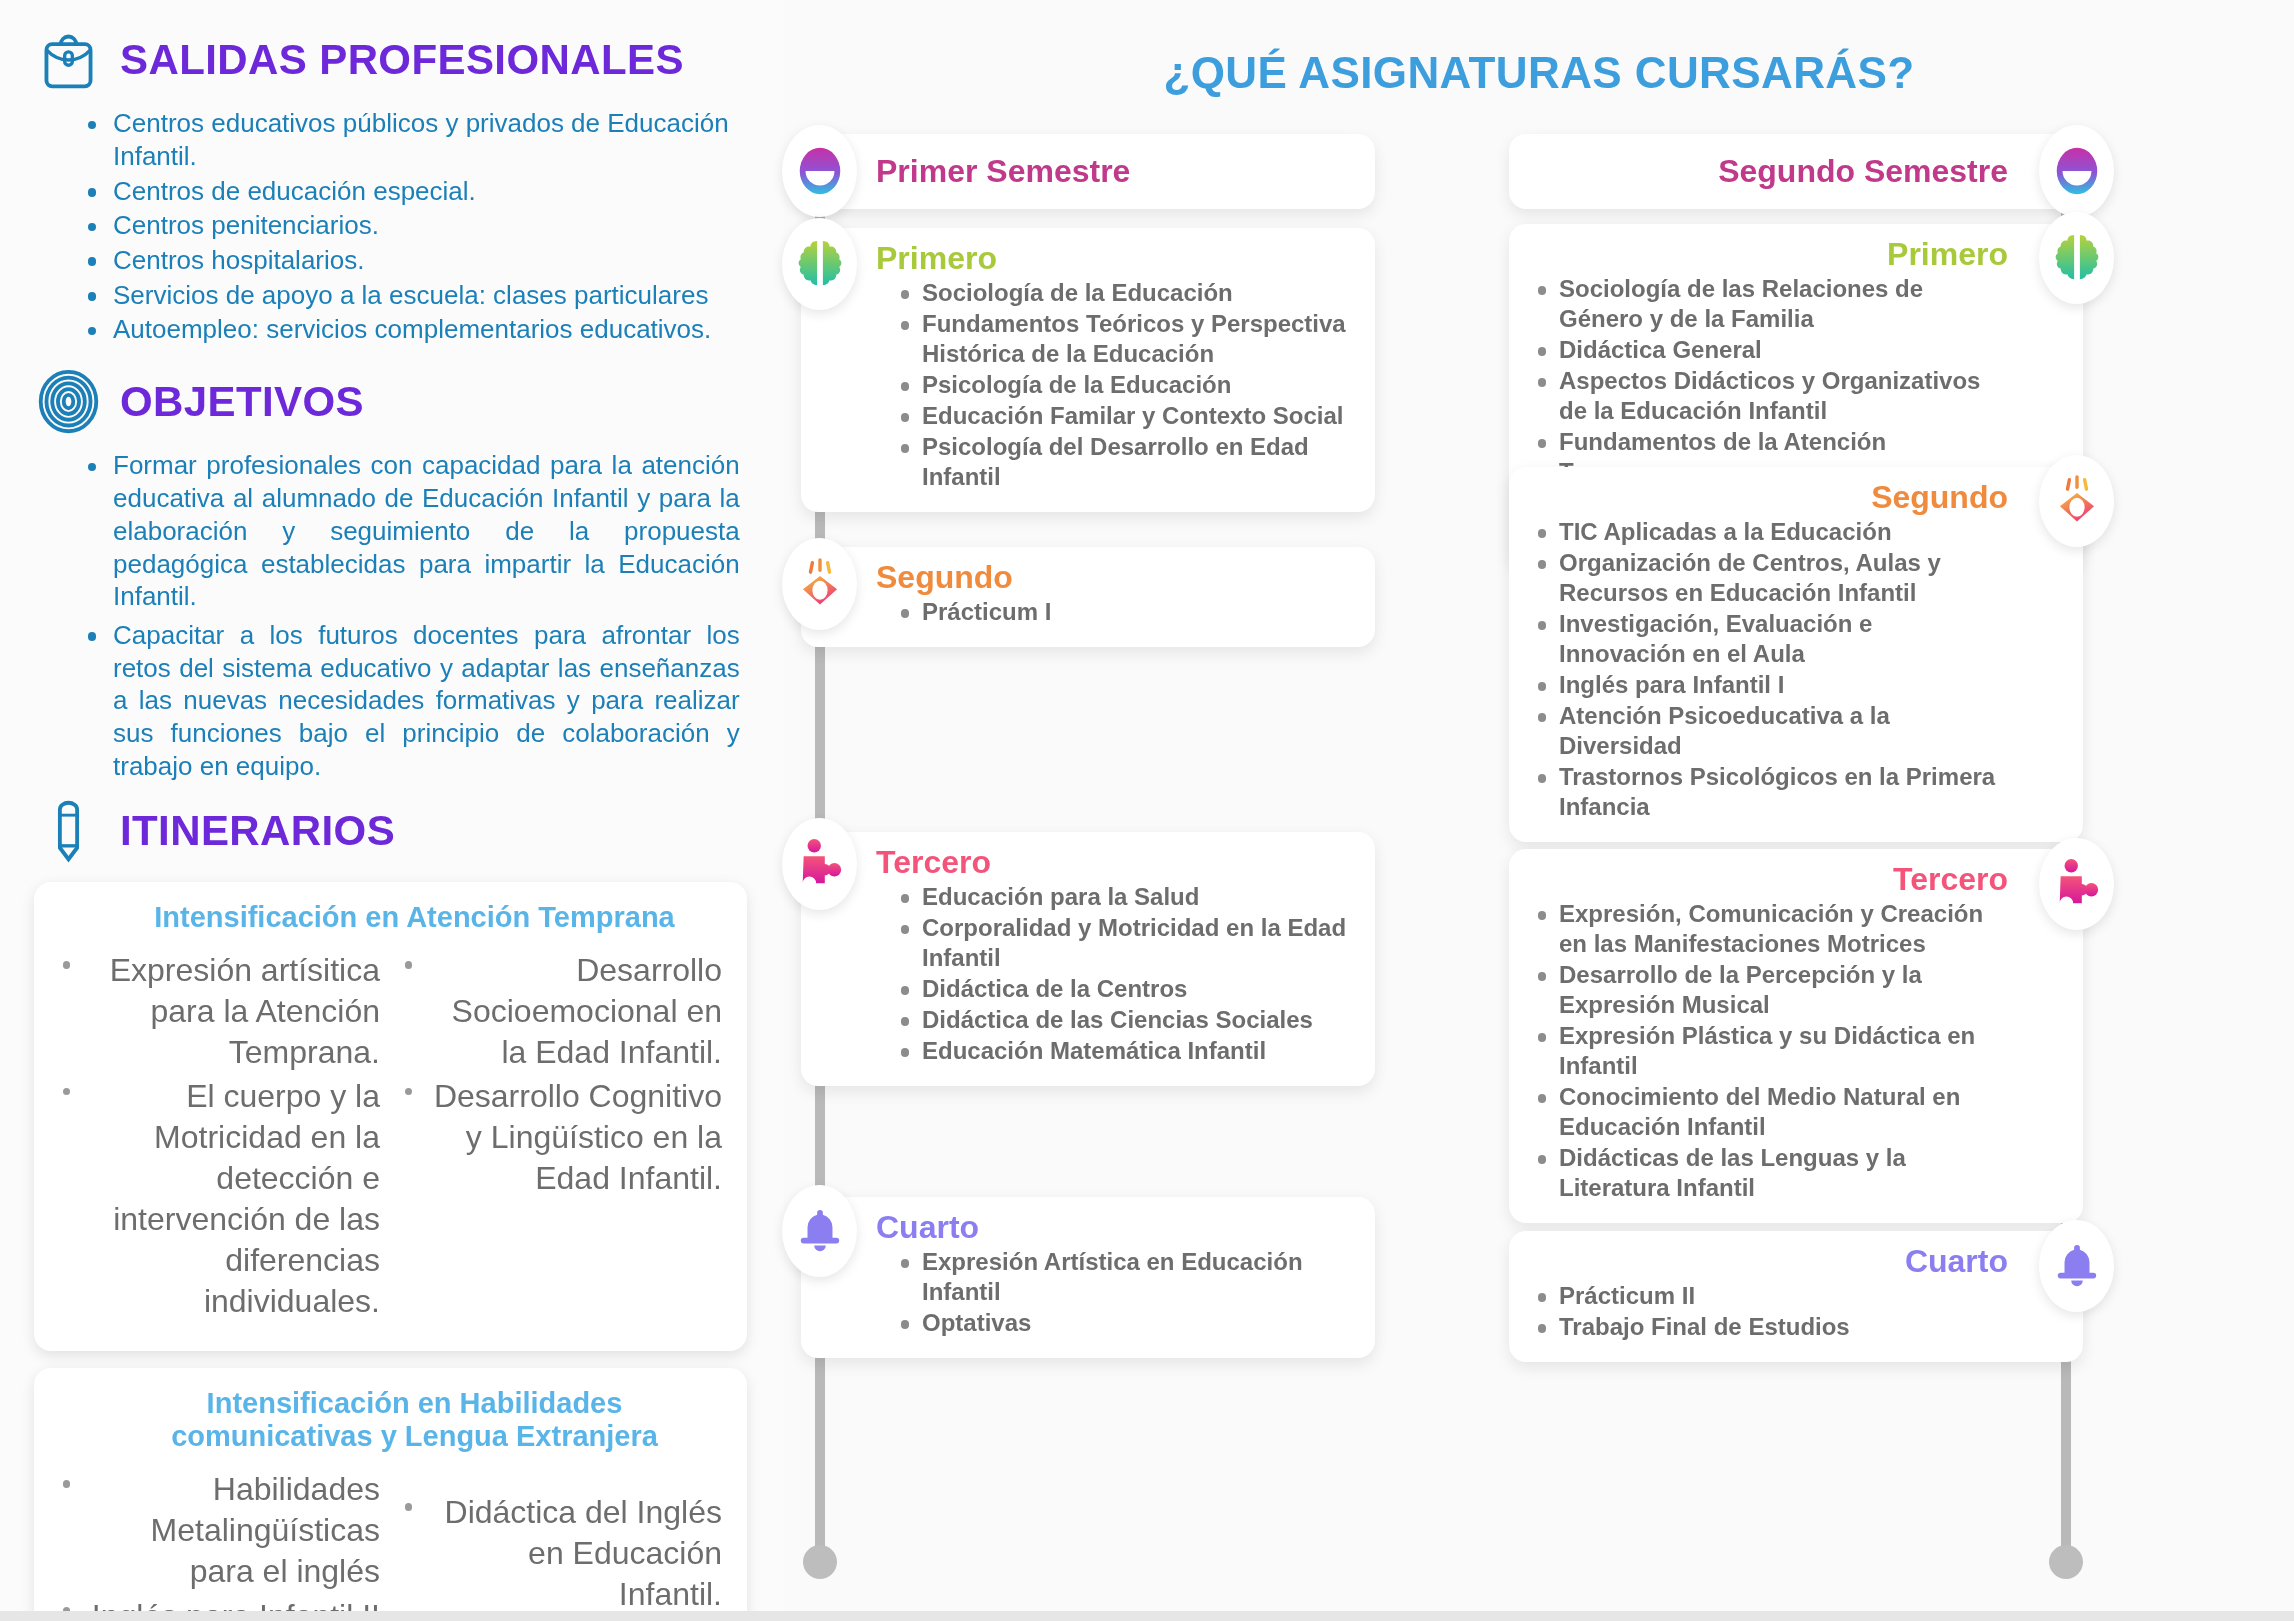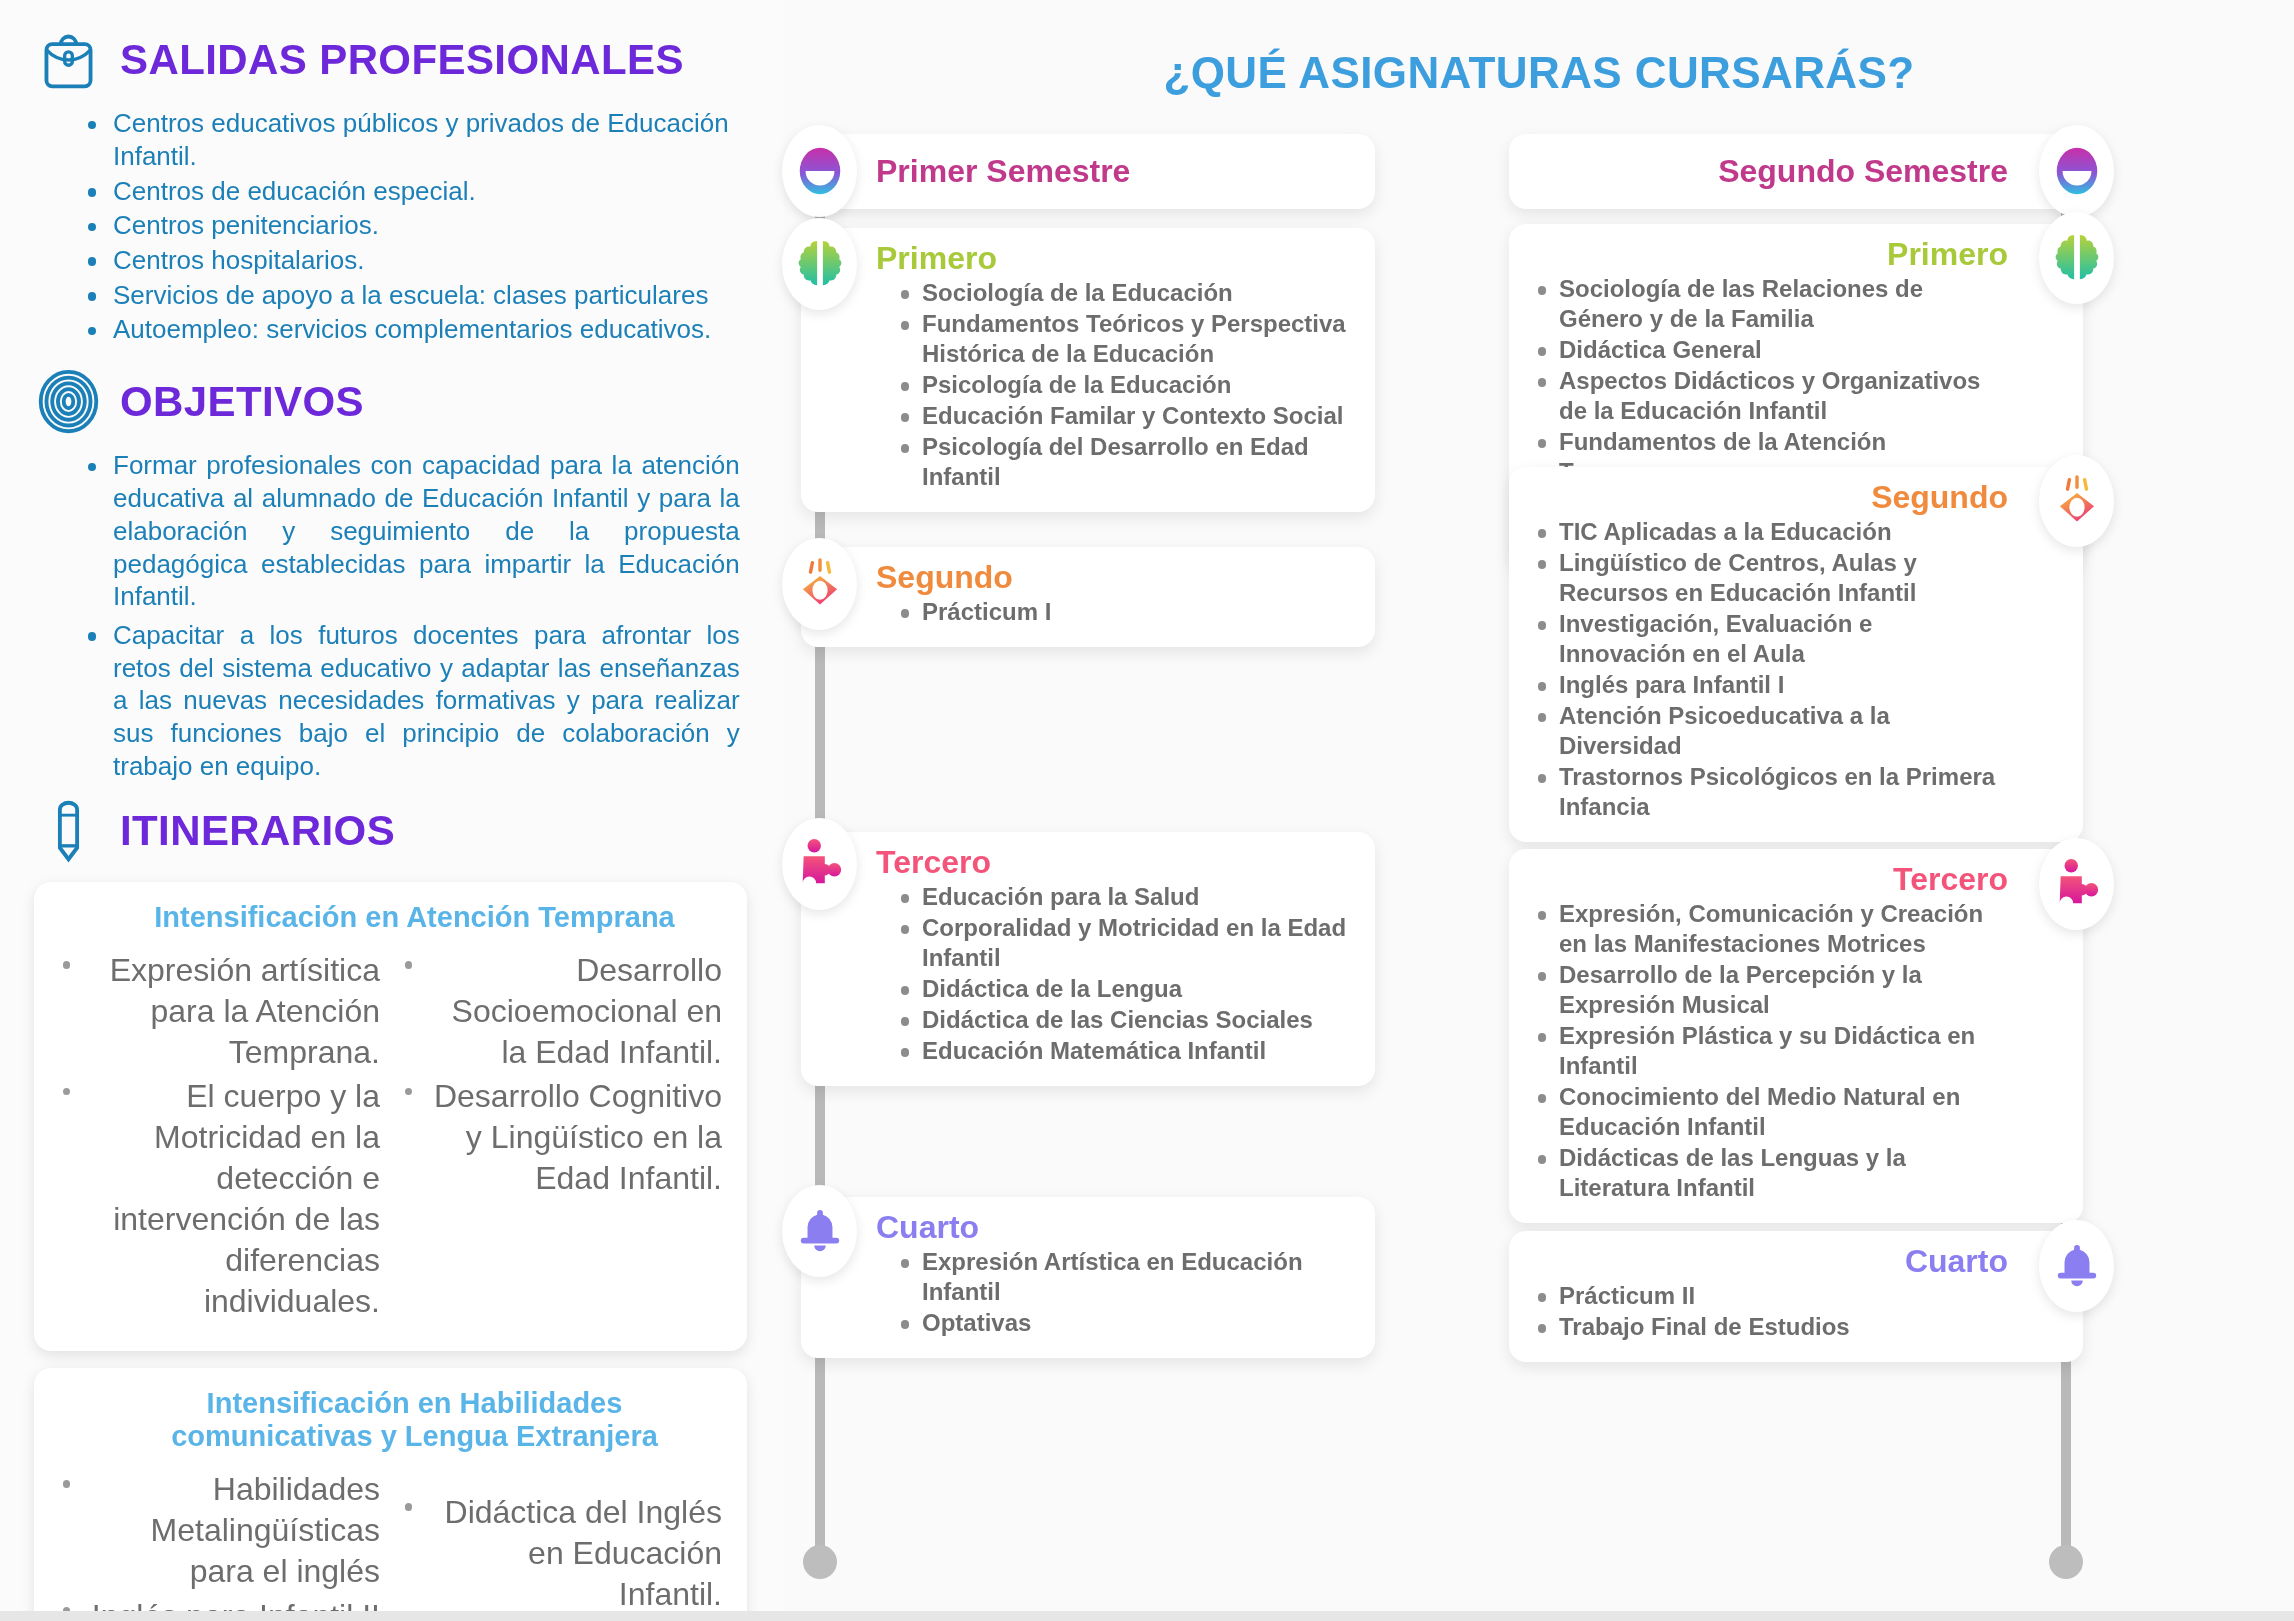--- a/index.html
+++ b/index.html
@@ -465,7 +465,7 @@
         <div class="yr-title" style="color:#f08a3c">Segundo</div>
         <ul class="yr-list">
           <li>TIC Aplicadas a la Educación</li>
-          <li>Lingüístico de Centros, Aulas y Recursos en Educación Infantil</li>
+          <li>Organización de Centros, Aulas y Recursos en Educación Infantil</li>
           <li>Investigación, Evaluación e Innovación en el Aula</li>
           <li>Inglés para Infantil I</li>
           <li>Atención Psicoeducativa a la Diversidad</li>

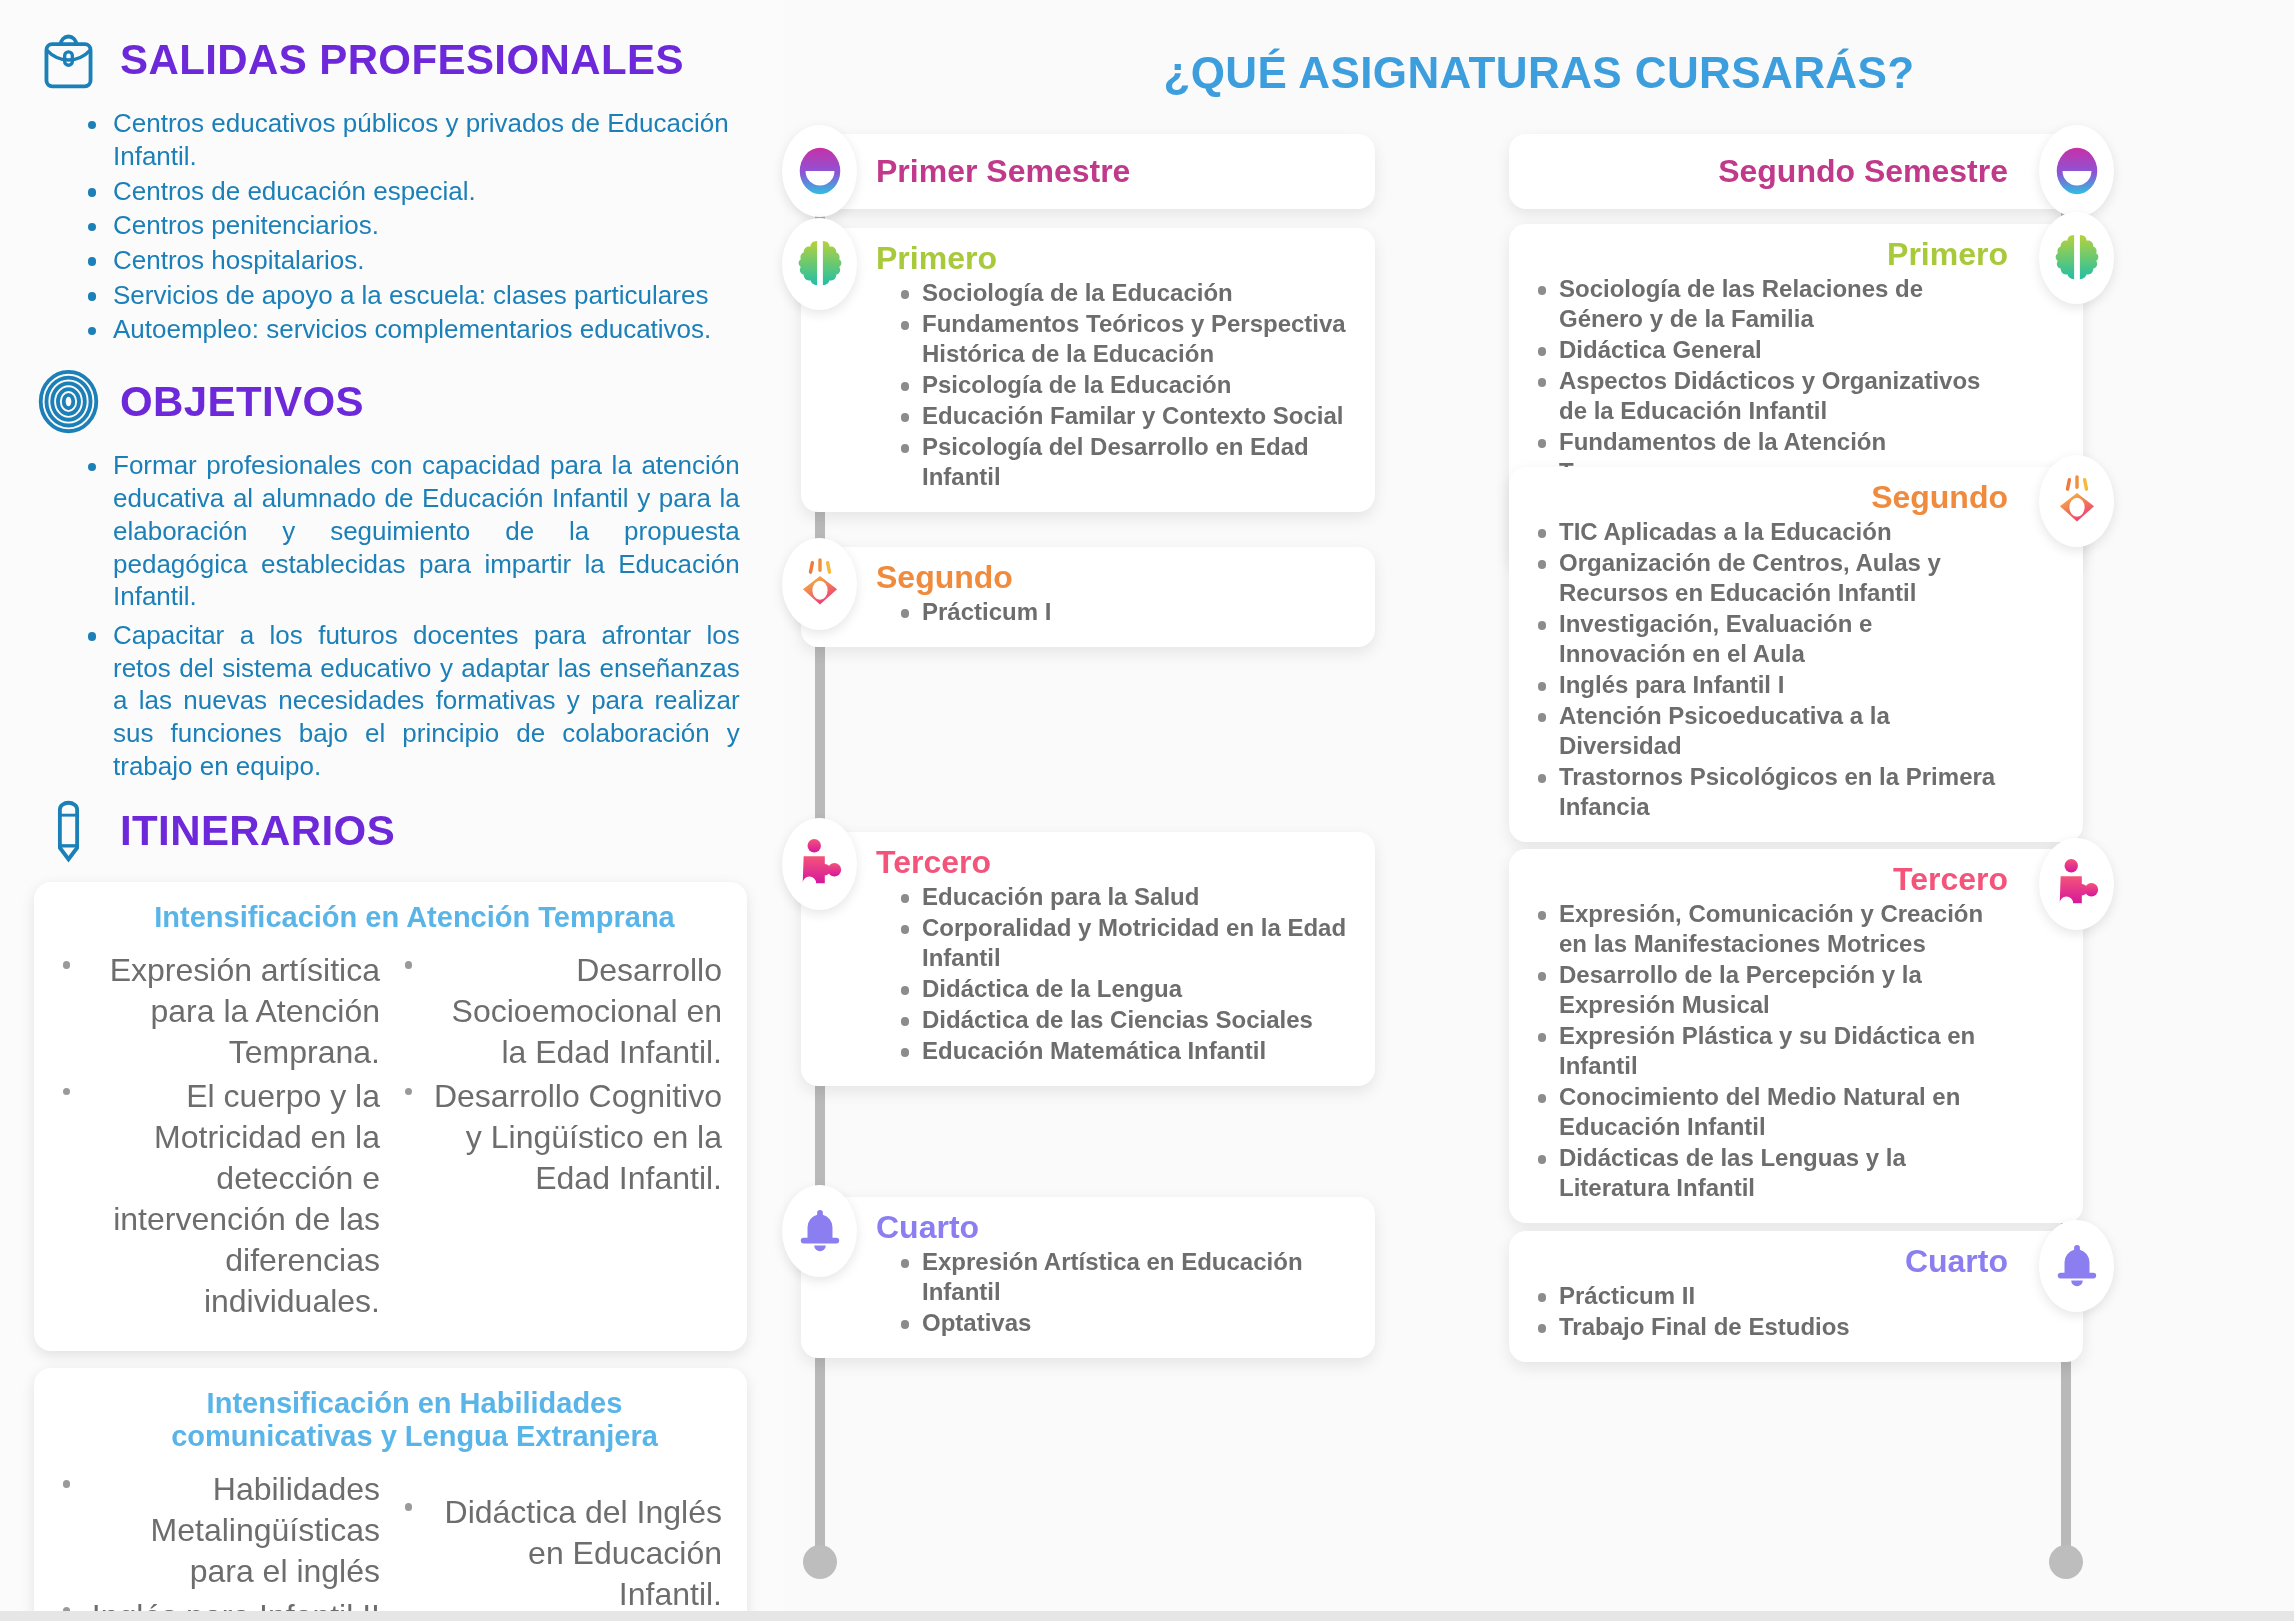--- a/index.html
+++ b/index.html
@@ -383,7 +383,7 @@
         <ul class="yr-list">
           <li>Educación para la Salud</li>
           <li>Corporalidad y Motricidad en la Edad Infantil</li>
-          <li>Didáctica de la Lengua</li>
+          <li>Didáctica de la Centros</li>
           <li>Didáctica de las Ciencias Sociales</li>
           <li>Educación Matemática Infantil</li>
         </ul>

